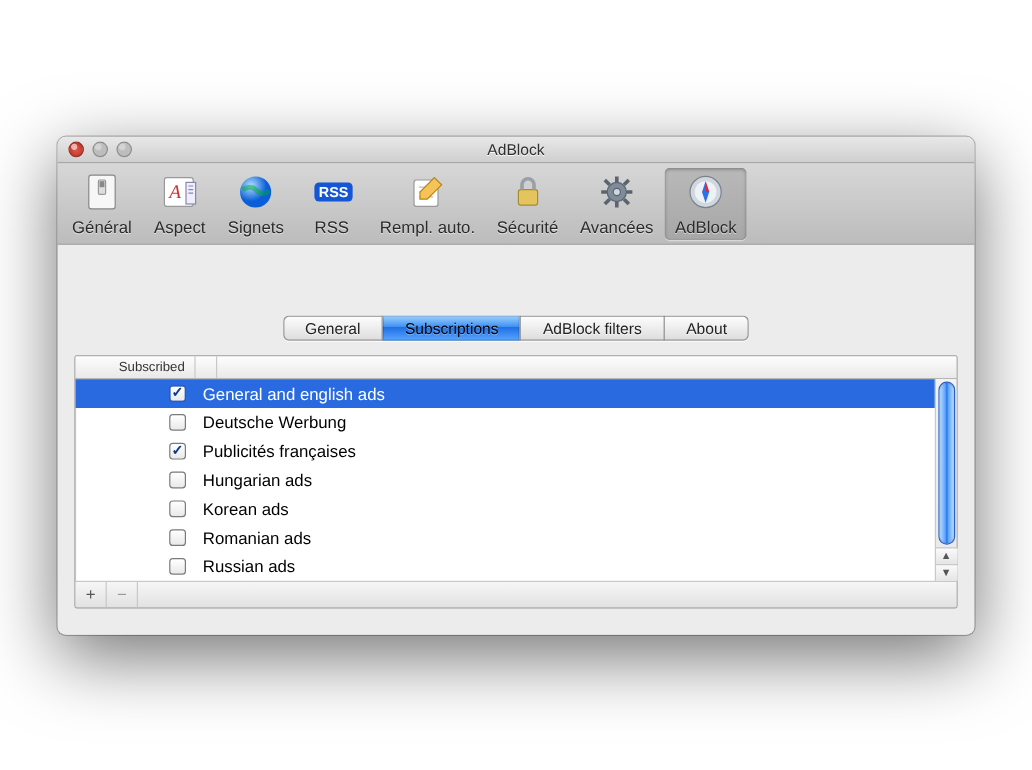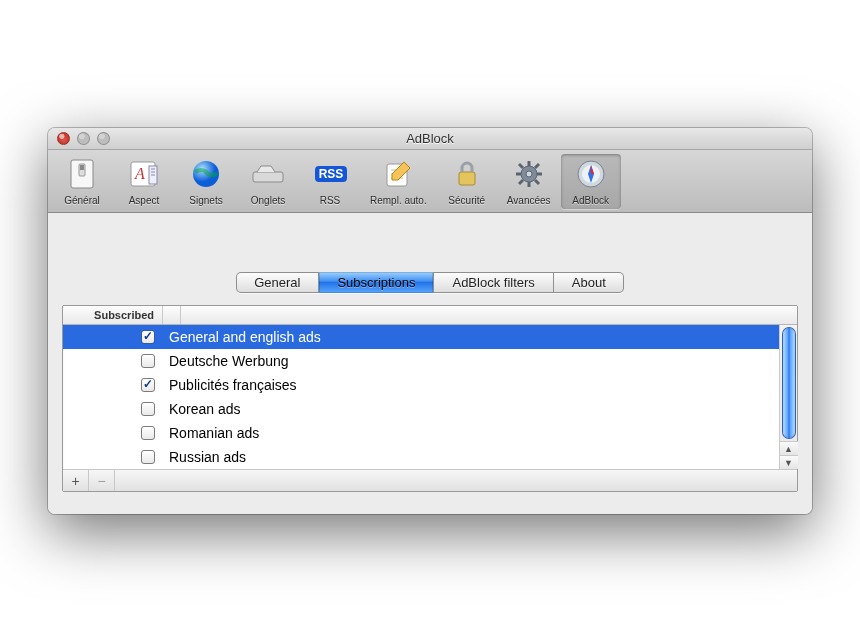--- a/index.html
+++ b/index.html
@@ -53,7 +53,7 @@
   .tb-item .ico {
     width: 34px; height: 34px; display: flex; align-items: center; justify-content: center;
   }
-  .tb-item .lbl { font-size: 10px; color: #2b2b2b; text-shadow: 0 1px 0 rgba(255,255,255,0.6); margin-top: 4px; white-space: nowrap; }
+  .tb-item .lbl { font-size: 14px; color: #2b2b2b; text-shadow: 0 1px 0 rgba(255,255,255,0.6); margin-top: 4px; white-space: nowrap; }
 
   
   .pane {

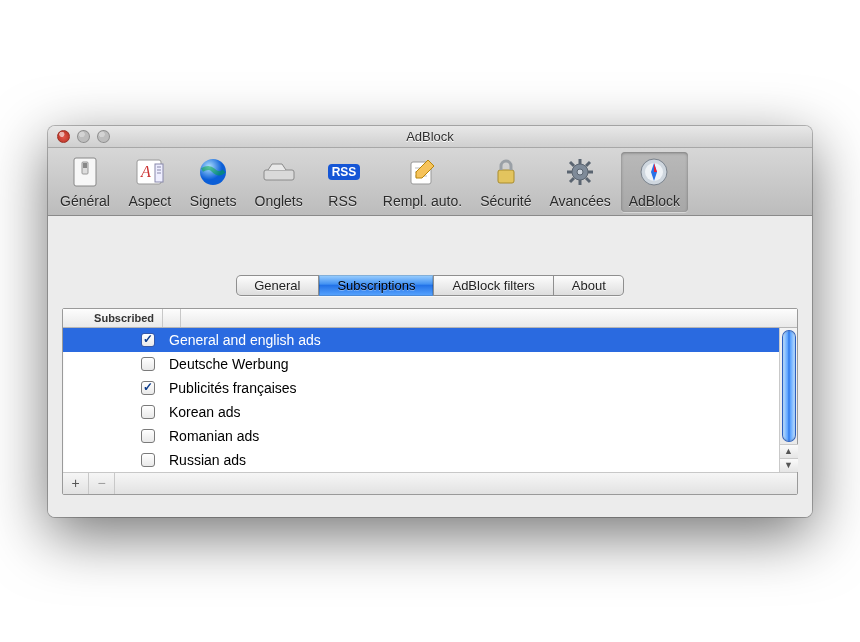--- a/index.html
+++ b/index.html
@@ -209,15 +209,6 @@
           </svg>
       </span>
       <span class="lbl">Signets</span>
-    </div>
-    <div class="tb-item">
-      <span class="ico">
-        <svg width="34" height="32">
-            <rect x="2" y="14" width="30" height="10" rx="2" fill="#d9d9d9" stroke="#8a8a8a"></rect>
-            <path d="M6 14 L10 8 L20 8 L24 14" fill="#e9e9e9" stroke="#8a8a8a"></path>
-          </svg>
-      </span>
-      <span class="lbl">Onglets</span>
     </div>
     <div class="tb-item">
       <span class="ico">

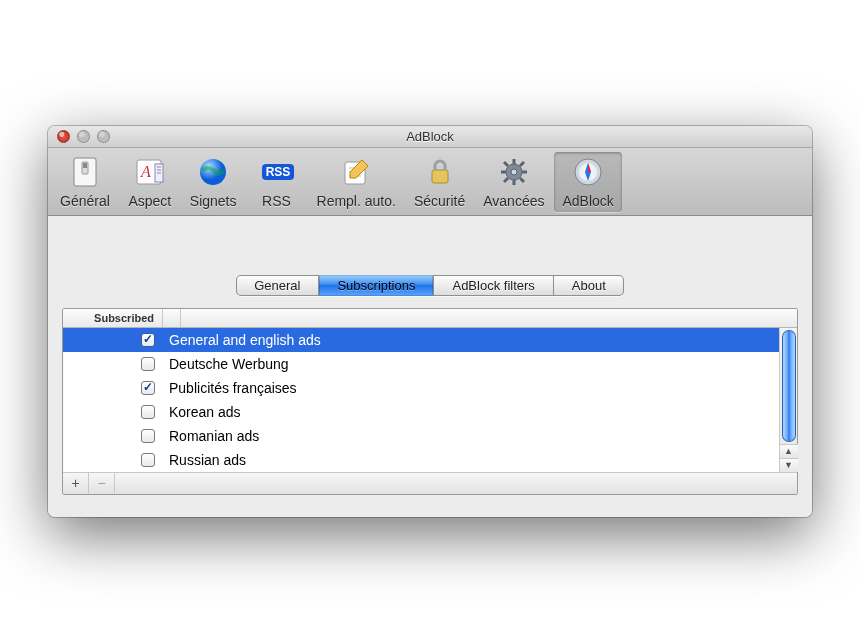--- a/index.html
+++ b/index.html
@@ -97,7 +97,7 @@
     padding: 3px 8px; border-right: 1px solid #c8c8c8;
     color: #333;
   }
-  .col-sub { width: 100px; text-align: right; padding-right: 6px; font-weight: bold; }
+  .col-sub { width: 100px; text-align: right; padding-right: 6px; }
   .col-name { flex: 1; }
   .col-scroll { width: 18px; border-right: none; }
 

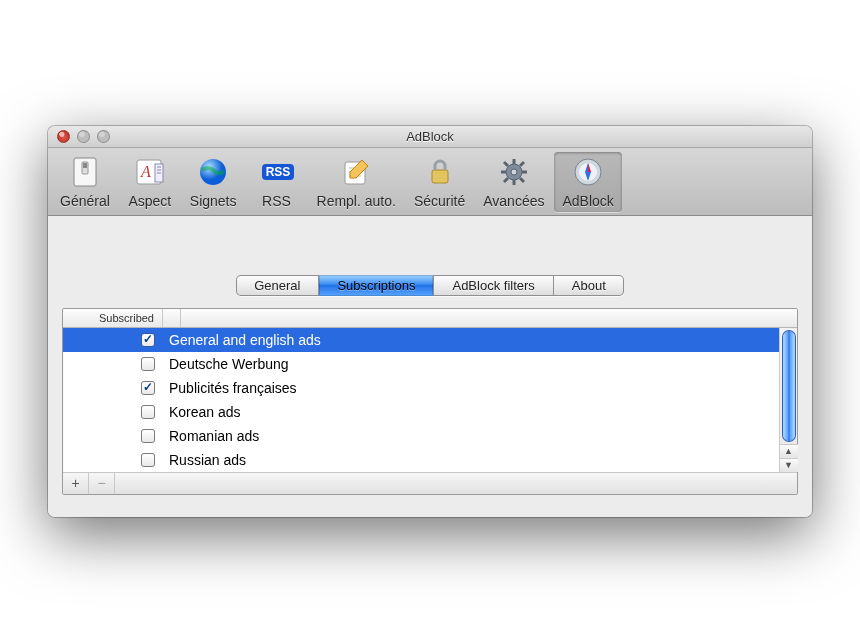--- a/index.html
+++ b/index.html
@@ -314,6 +314,12 @@
             <div class="cell-sub">
                 <span class="chk"></span>
               </div>
+            <div class="cell-name">Hungarian ads</div>
+          </div>
+          <div class="row">
+            <div class="cell-sub">
+                <span class="chk"></span>
+              </div>
             <div class="cell-name">Korean ads</div>
           </div>
           <div class="row">

